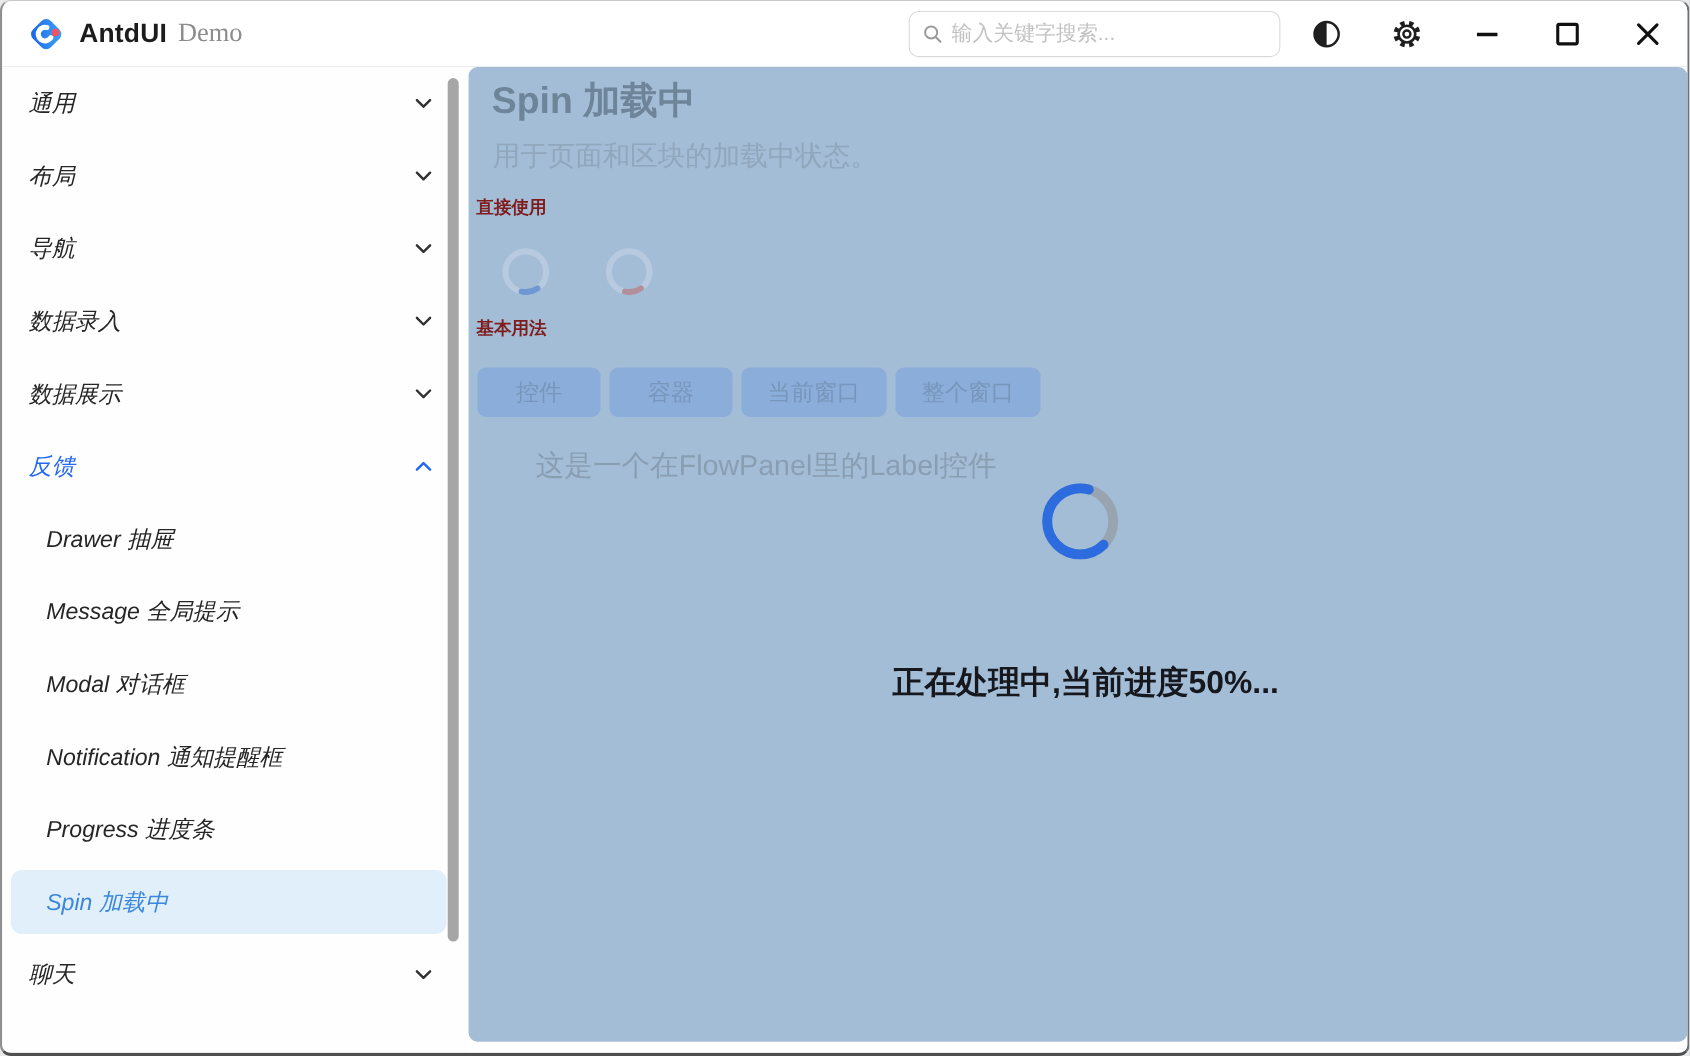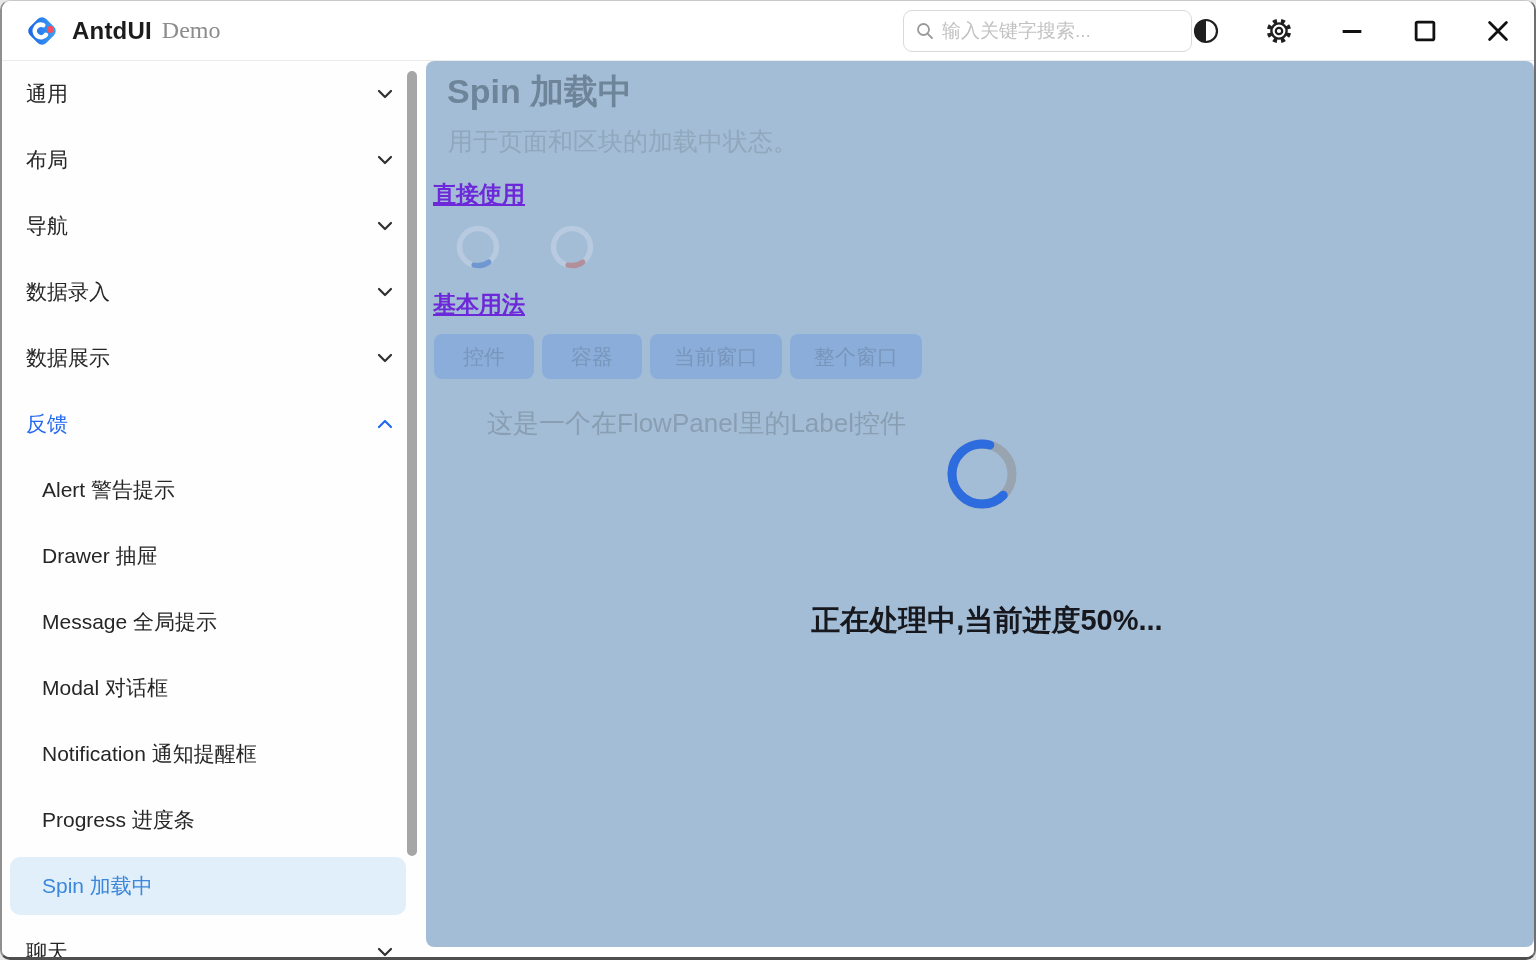--- a/index.html
+++ b/index.html
@@ -18,8 +18,8 @@
   .app-name { font-size:24px; font-weight:600; color:#1c1c1c; letter-spacing:.2px; }
   .app-sub  { font-size:24px; color:#8c8c8c; margin-left:10px;font-family:Liberation Serif, serif; }
   .search {
-    margin-left:auto; width:289px; height:42px; border:1px solid #d9d9d9; border-radius:9px;
-    display:flex; align-items:center; padding:0 12px; background:#fff; 
+    margin-left:auto; width:338px; height:42px; border:1px solid #d9d9d9; border-radius:9px;
+    display:flex; align-items:center; padding:0 12px; background:#fff; margin-right:28px;
   }
   .search svg { flex:0 0 auto; margin-right:8px; }
   .search input {

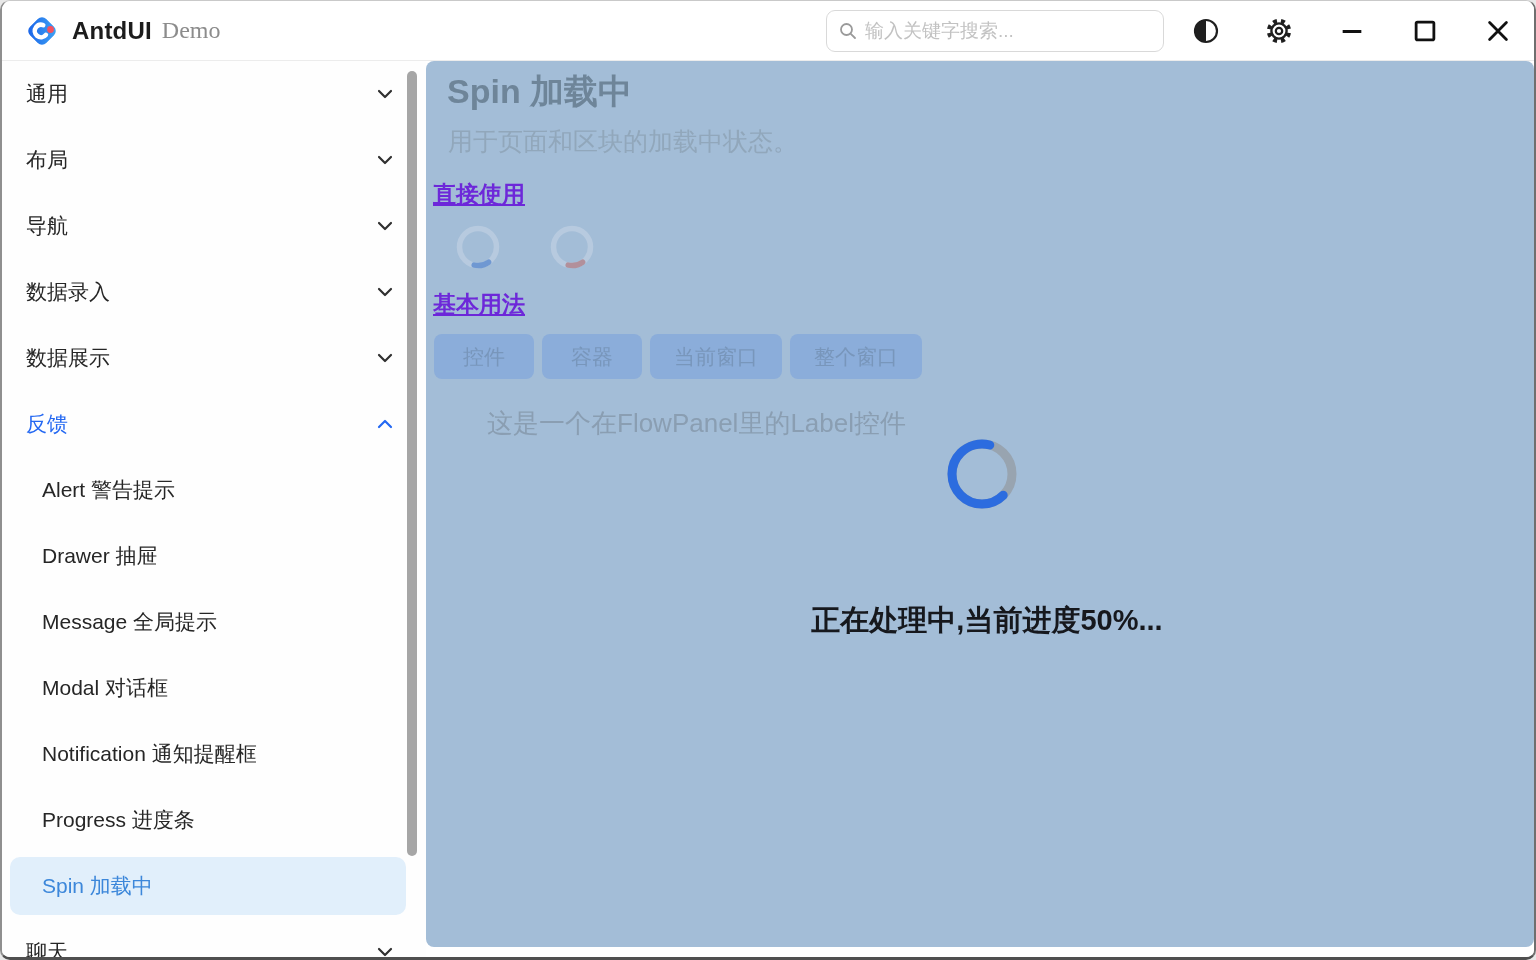--- a/index.html
+++ b/index.html
@@ -38,7 +38,7 @@
     padding:0 30px 0 24px; font-size:21px; color:#262626; cursor:pointer;
   }
   .nav-item.lvl2 { padding-left:40px; }
-  .nav-label { position:relative; z-index:1; }
+  .nav-label { position:relative; z-index:1;font-style:italic; }
   .chev { margin-left:auto; flex:0 0 auto; }
   .nav-item.active { color:#2468f2; }
   .nav-item.selected { color:#3c87da; }

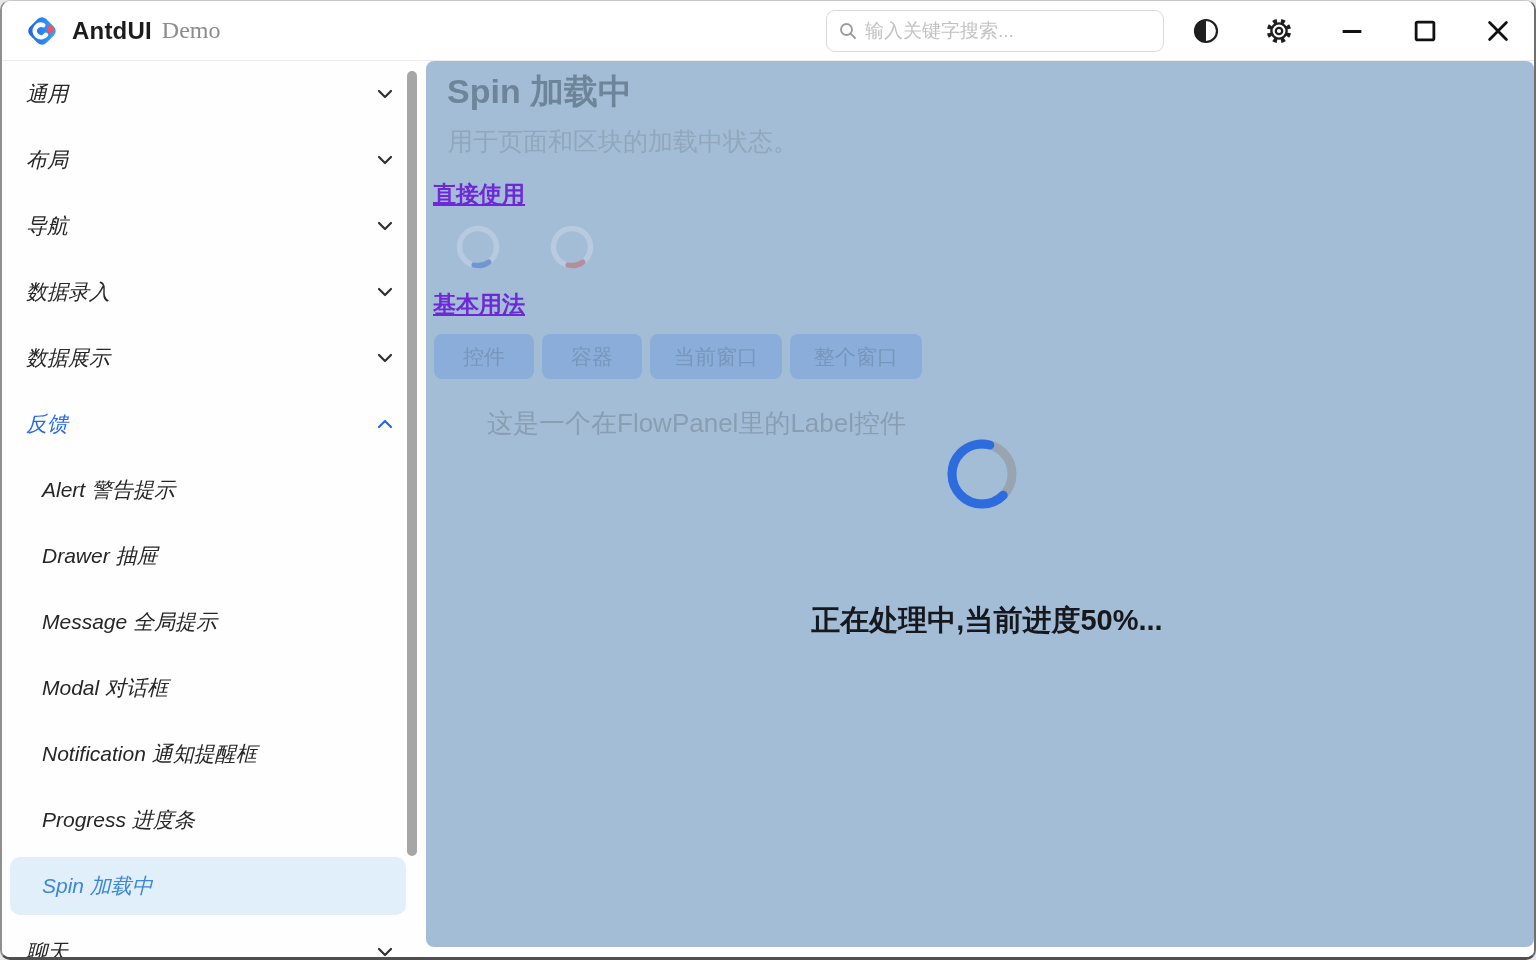--- a/index.html
+++ b/index.html
@@ -58,7 +58,7 @@
   }
   .page-title { position:absolute; left:21px; top:8px;  font-size:34px; font-weight:700; color:#6e8599; }
   .page-desc  { position:absolute; left:22px; top:64px; font-size:25px; color:#91a7bb; }
-  .sec { position:absolute; font-size:23px; font-weight:600; color:#6d28d9;text-decoration:underline; }
+  .sec { position:absolute; font-size:16px; font-weight:600; color:#7f1d1d; }
   .sec.one { left:7px; top:118px; }
   .sec.two { left:7px; top:228px;text-align:right; }
   .mini-spin { position:absolute; width:44px; height:44px; }

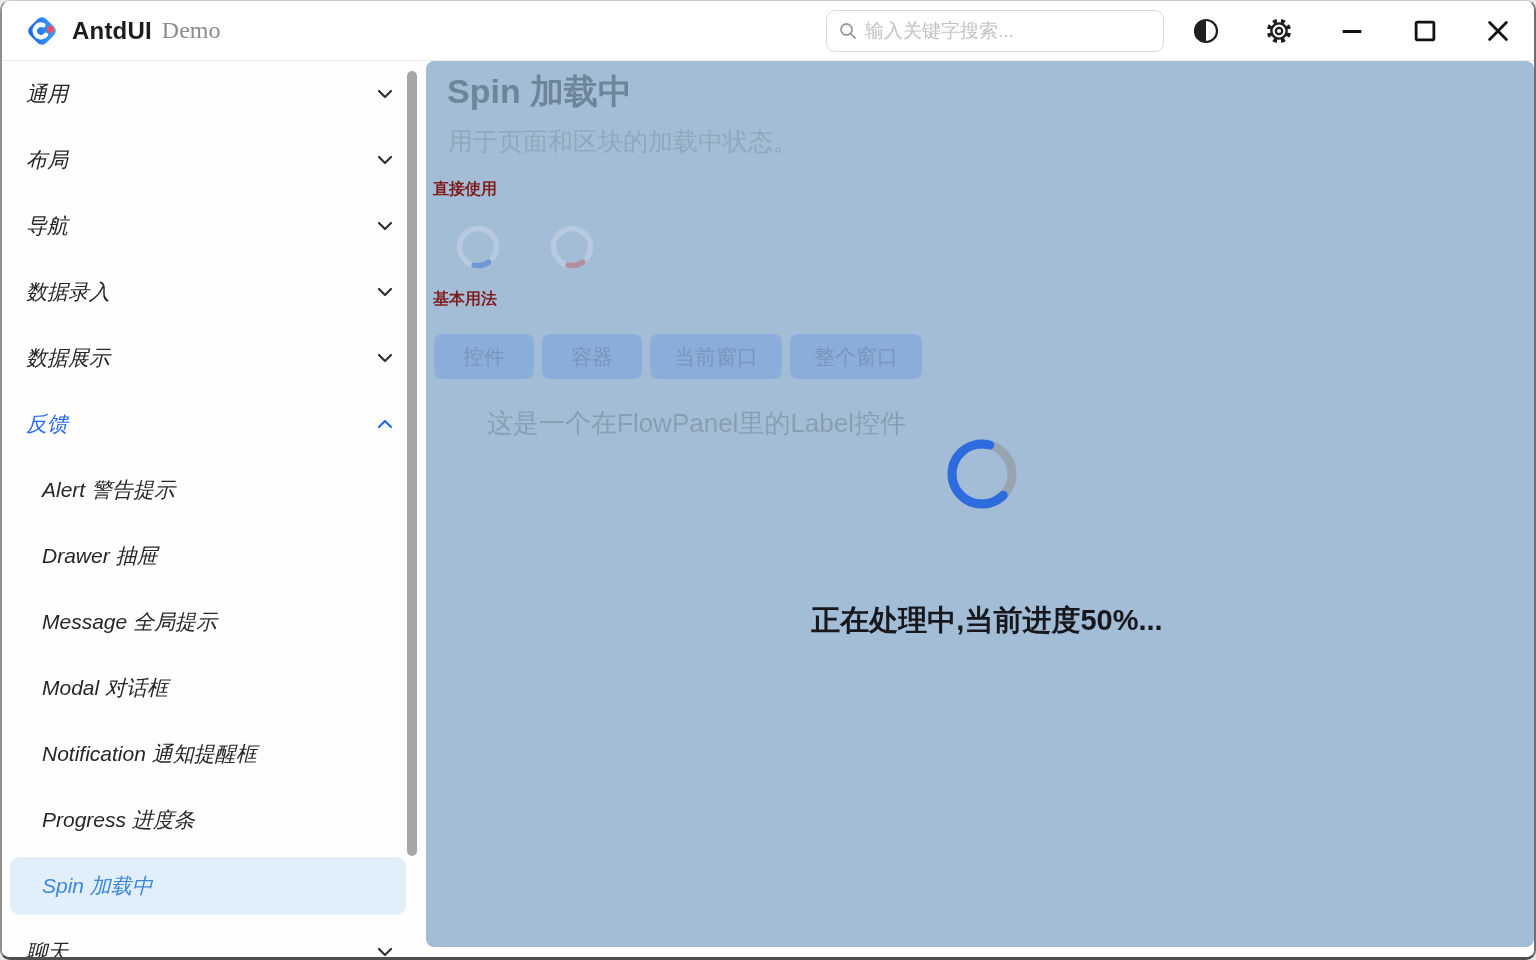--- a/index.html
+++ b/index.html
@@ -66,7 +66,7 @@
   .mini-spin.b { left:124px; top:164px; }
   .btn-row { position:absolute; left:8px; top:273px; display:flex; gap:8px; }
   .m-btn {
-    width:100px; height:45px; border:none; border-radius:8px; background:#8badda;
+    width:112px; height:45px; border:none; border-radius:8px; background:#8badda;
     color:#7896bb; font-size:21px; font-family:"Liberation Sans", sans-serif; cursor:pointer;
   }
   .m-btn.wide { width:132px; }

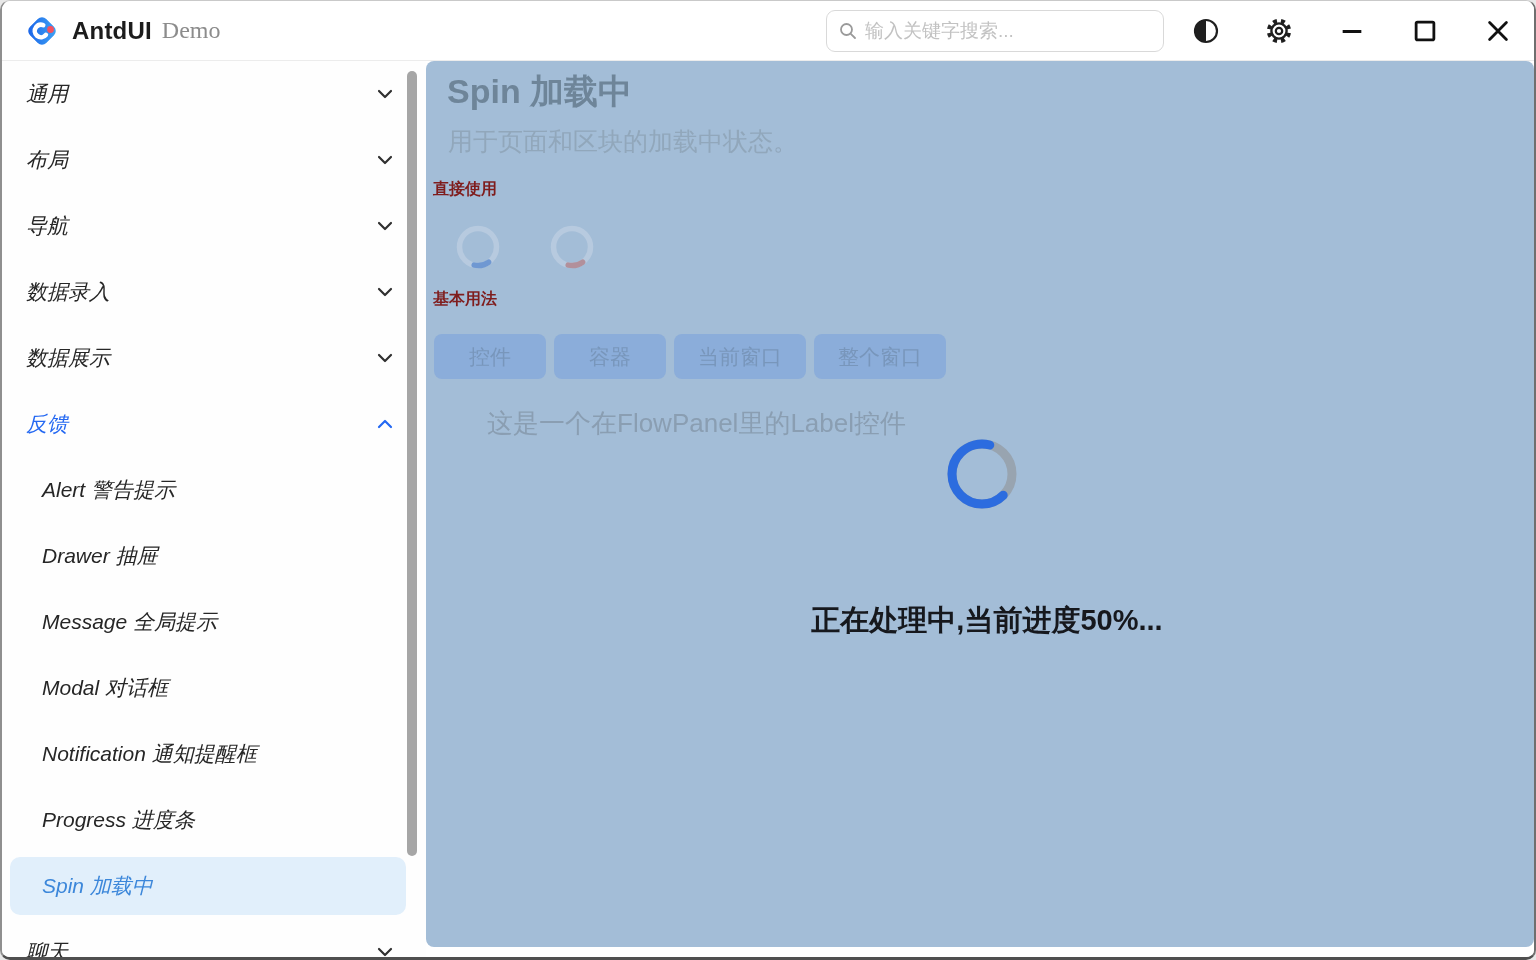--- a/index.html
+++ b/index.html
@@ -183,9 +183,6 @@
       </div>
 
       <div class="nav-item lvl2">
-        <span class="nav-label">Alert 警告提示</span>
-      </div>
-      <div class="nav-item lvl2">
         <span class="nav-label">Drawer 抽屉</span>
       </div>
       <div class="nav-item lvl2">

